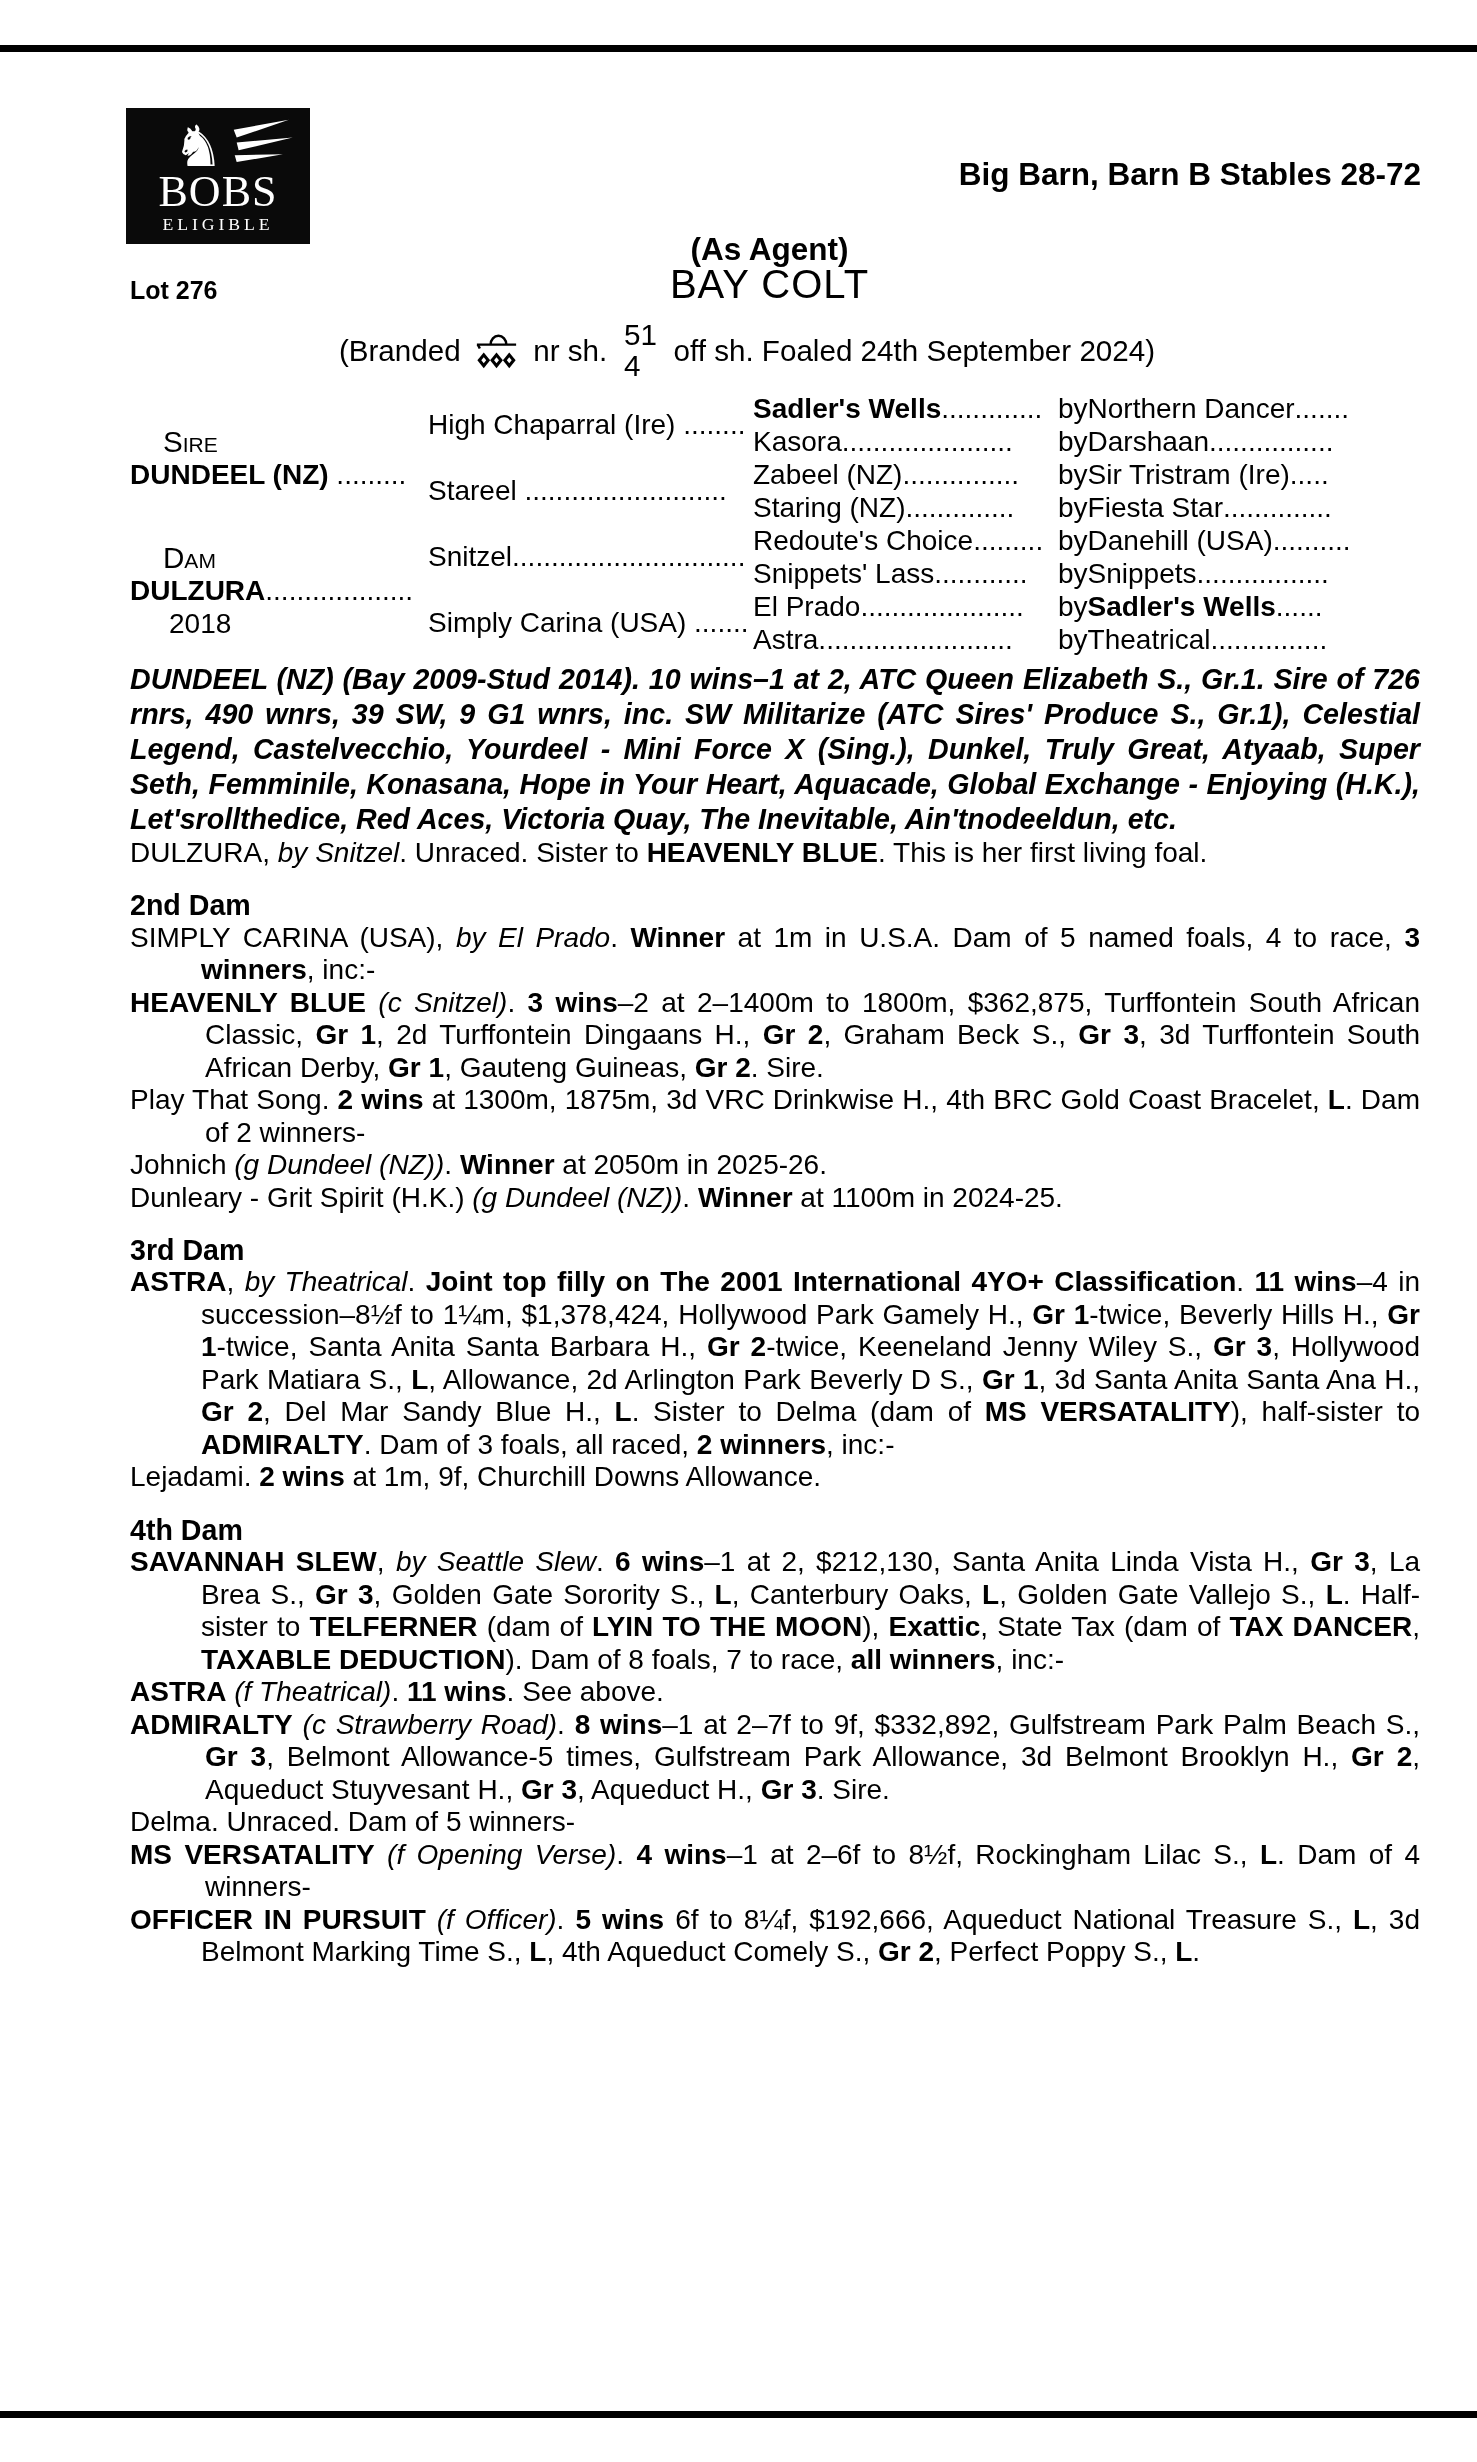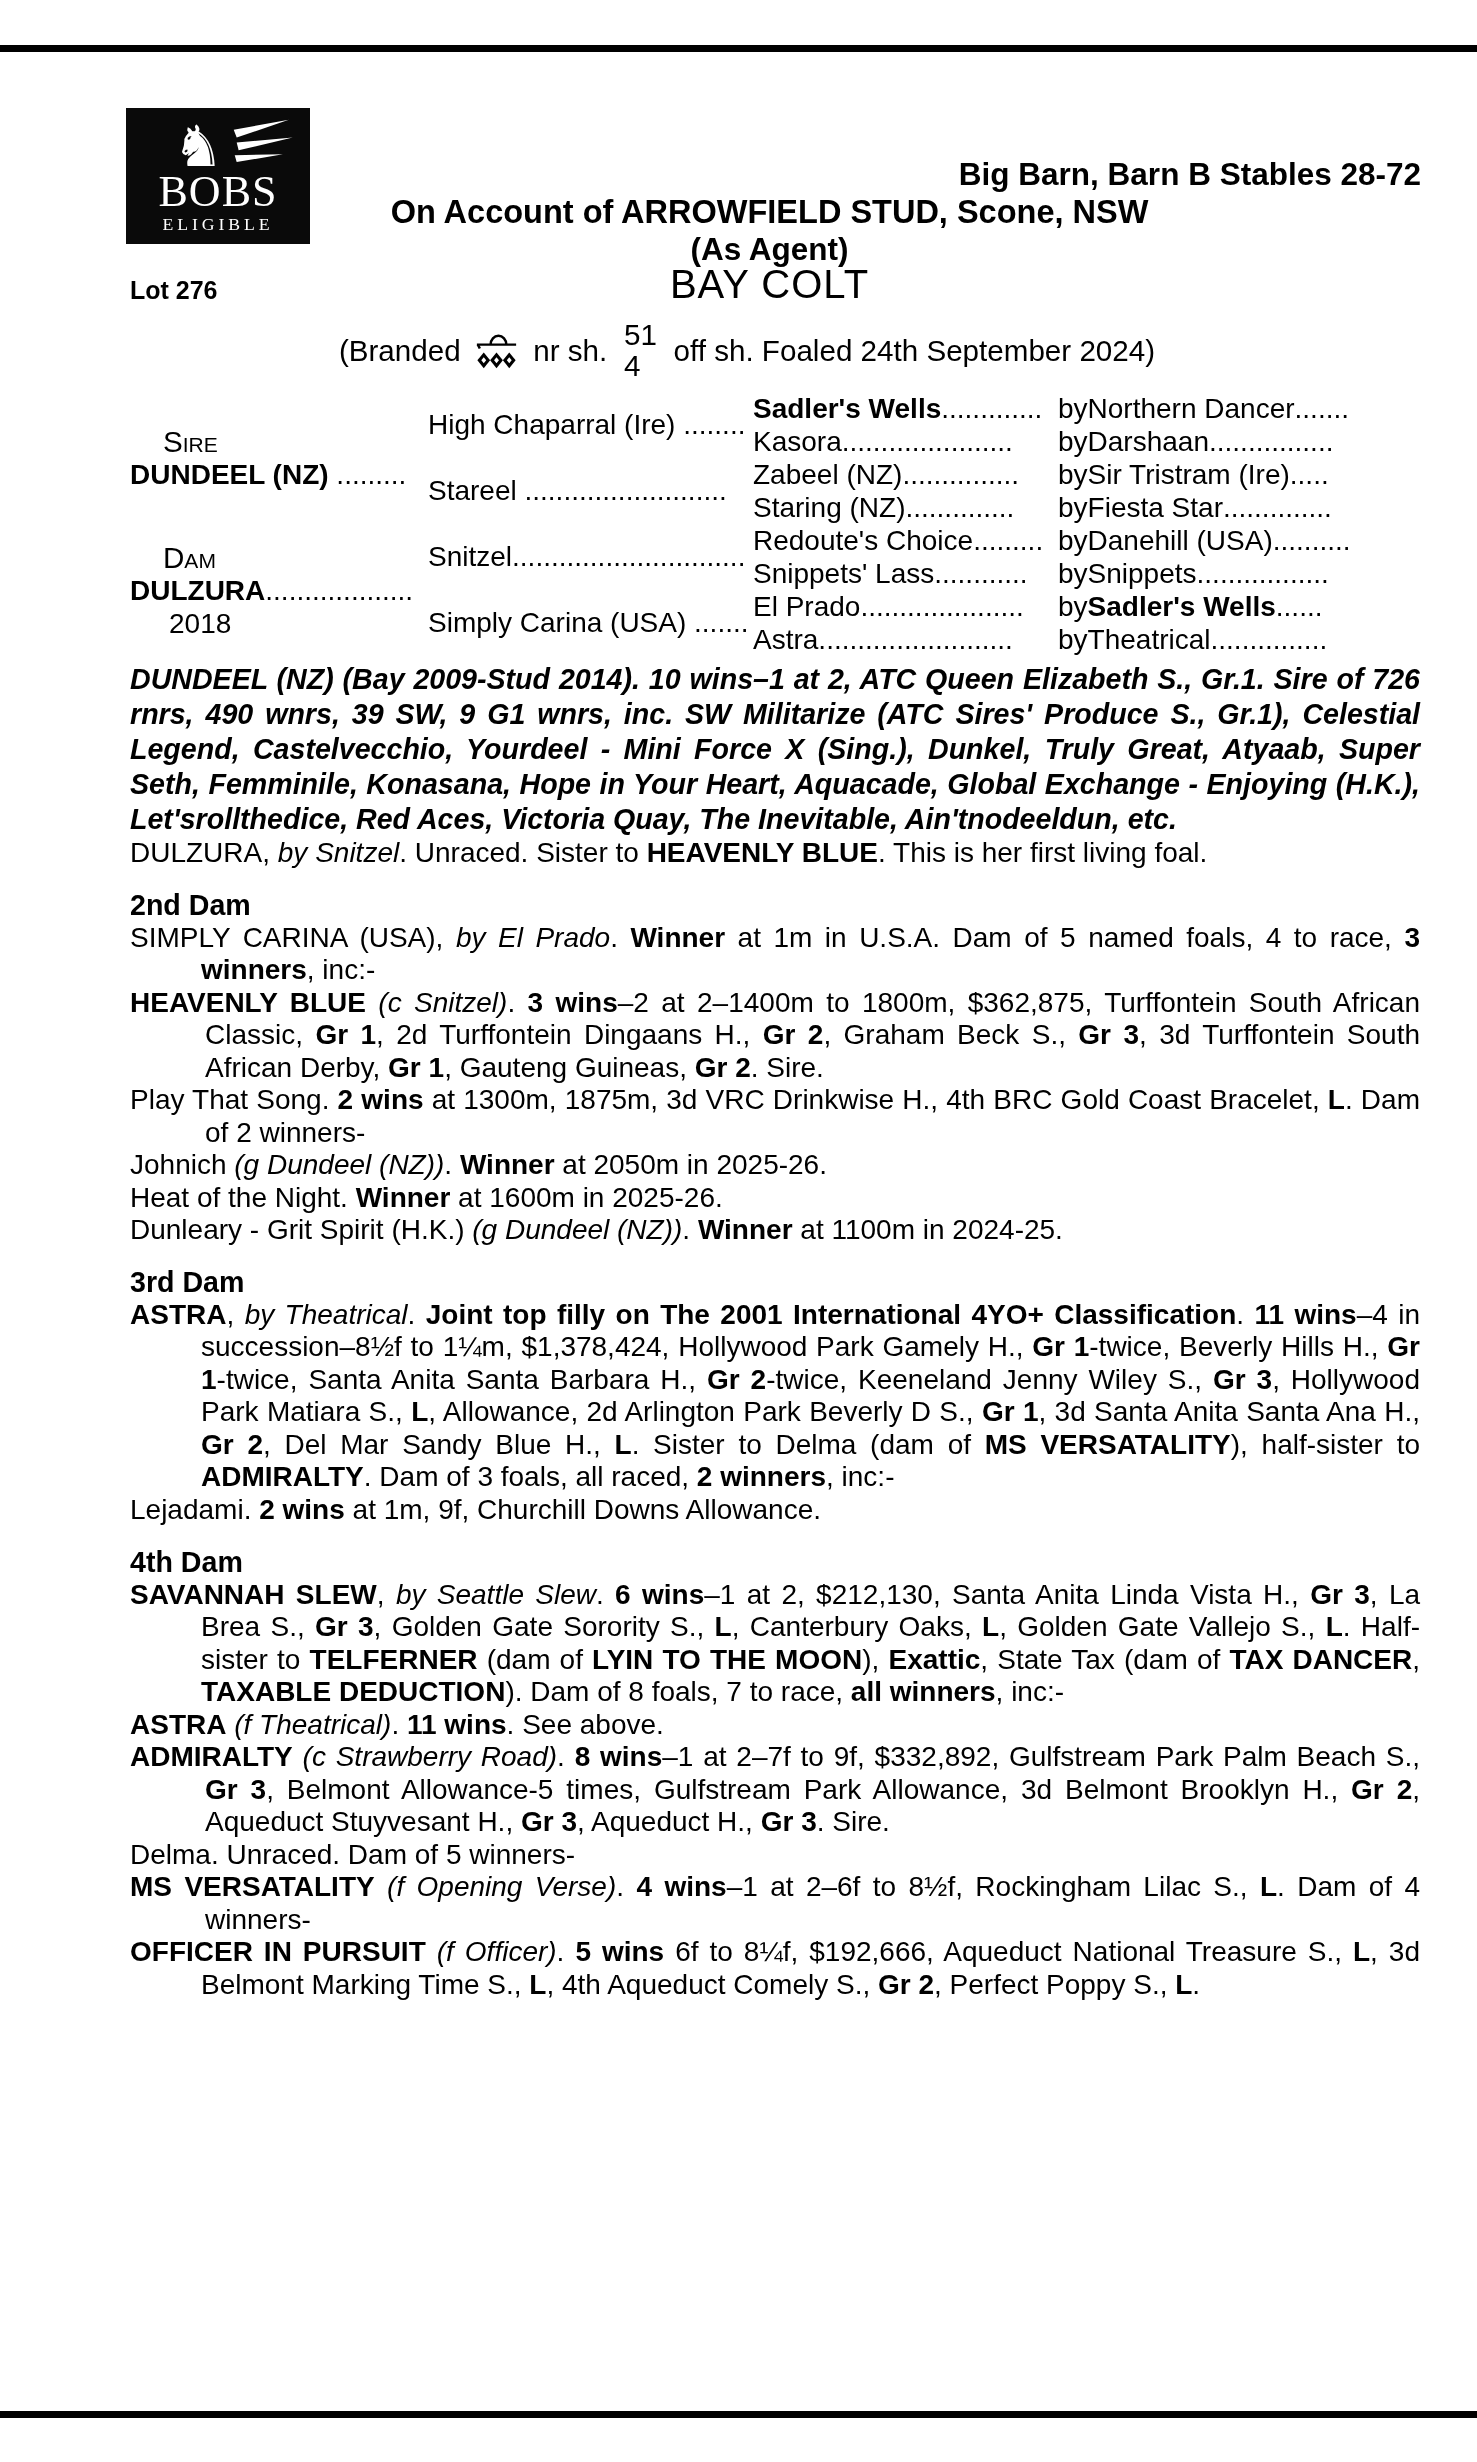--- a/index.html
+++ b/index.html
@@ -69,7 +69,6 @@
   </div>
 
   <div class="hdr-stable">Big Barn, Barn B Stables 28-72</div>
-  <div class="hdr-account">On Account of ARROWFIELD STUD, Scone, NSW</div>
   <div class="hdr-agent">(As Agent)</div>
 
   <div class="lot">Lot 276</div>

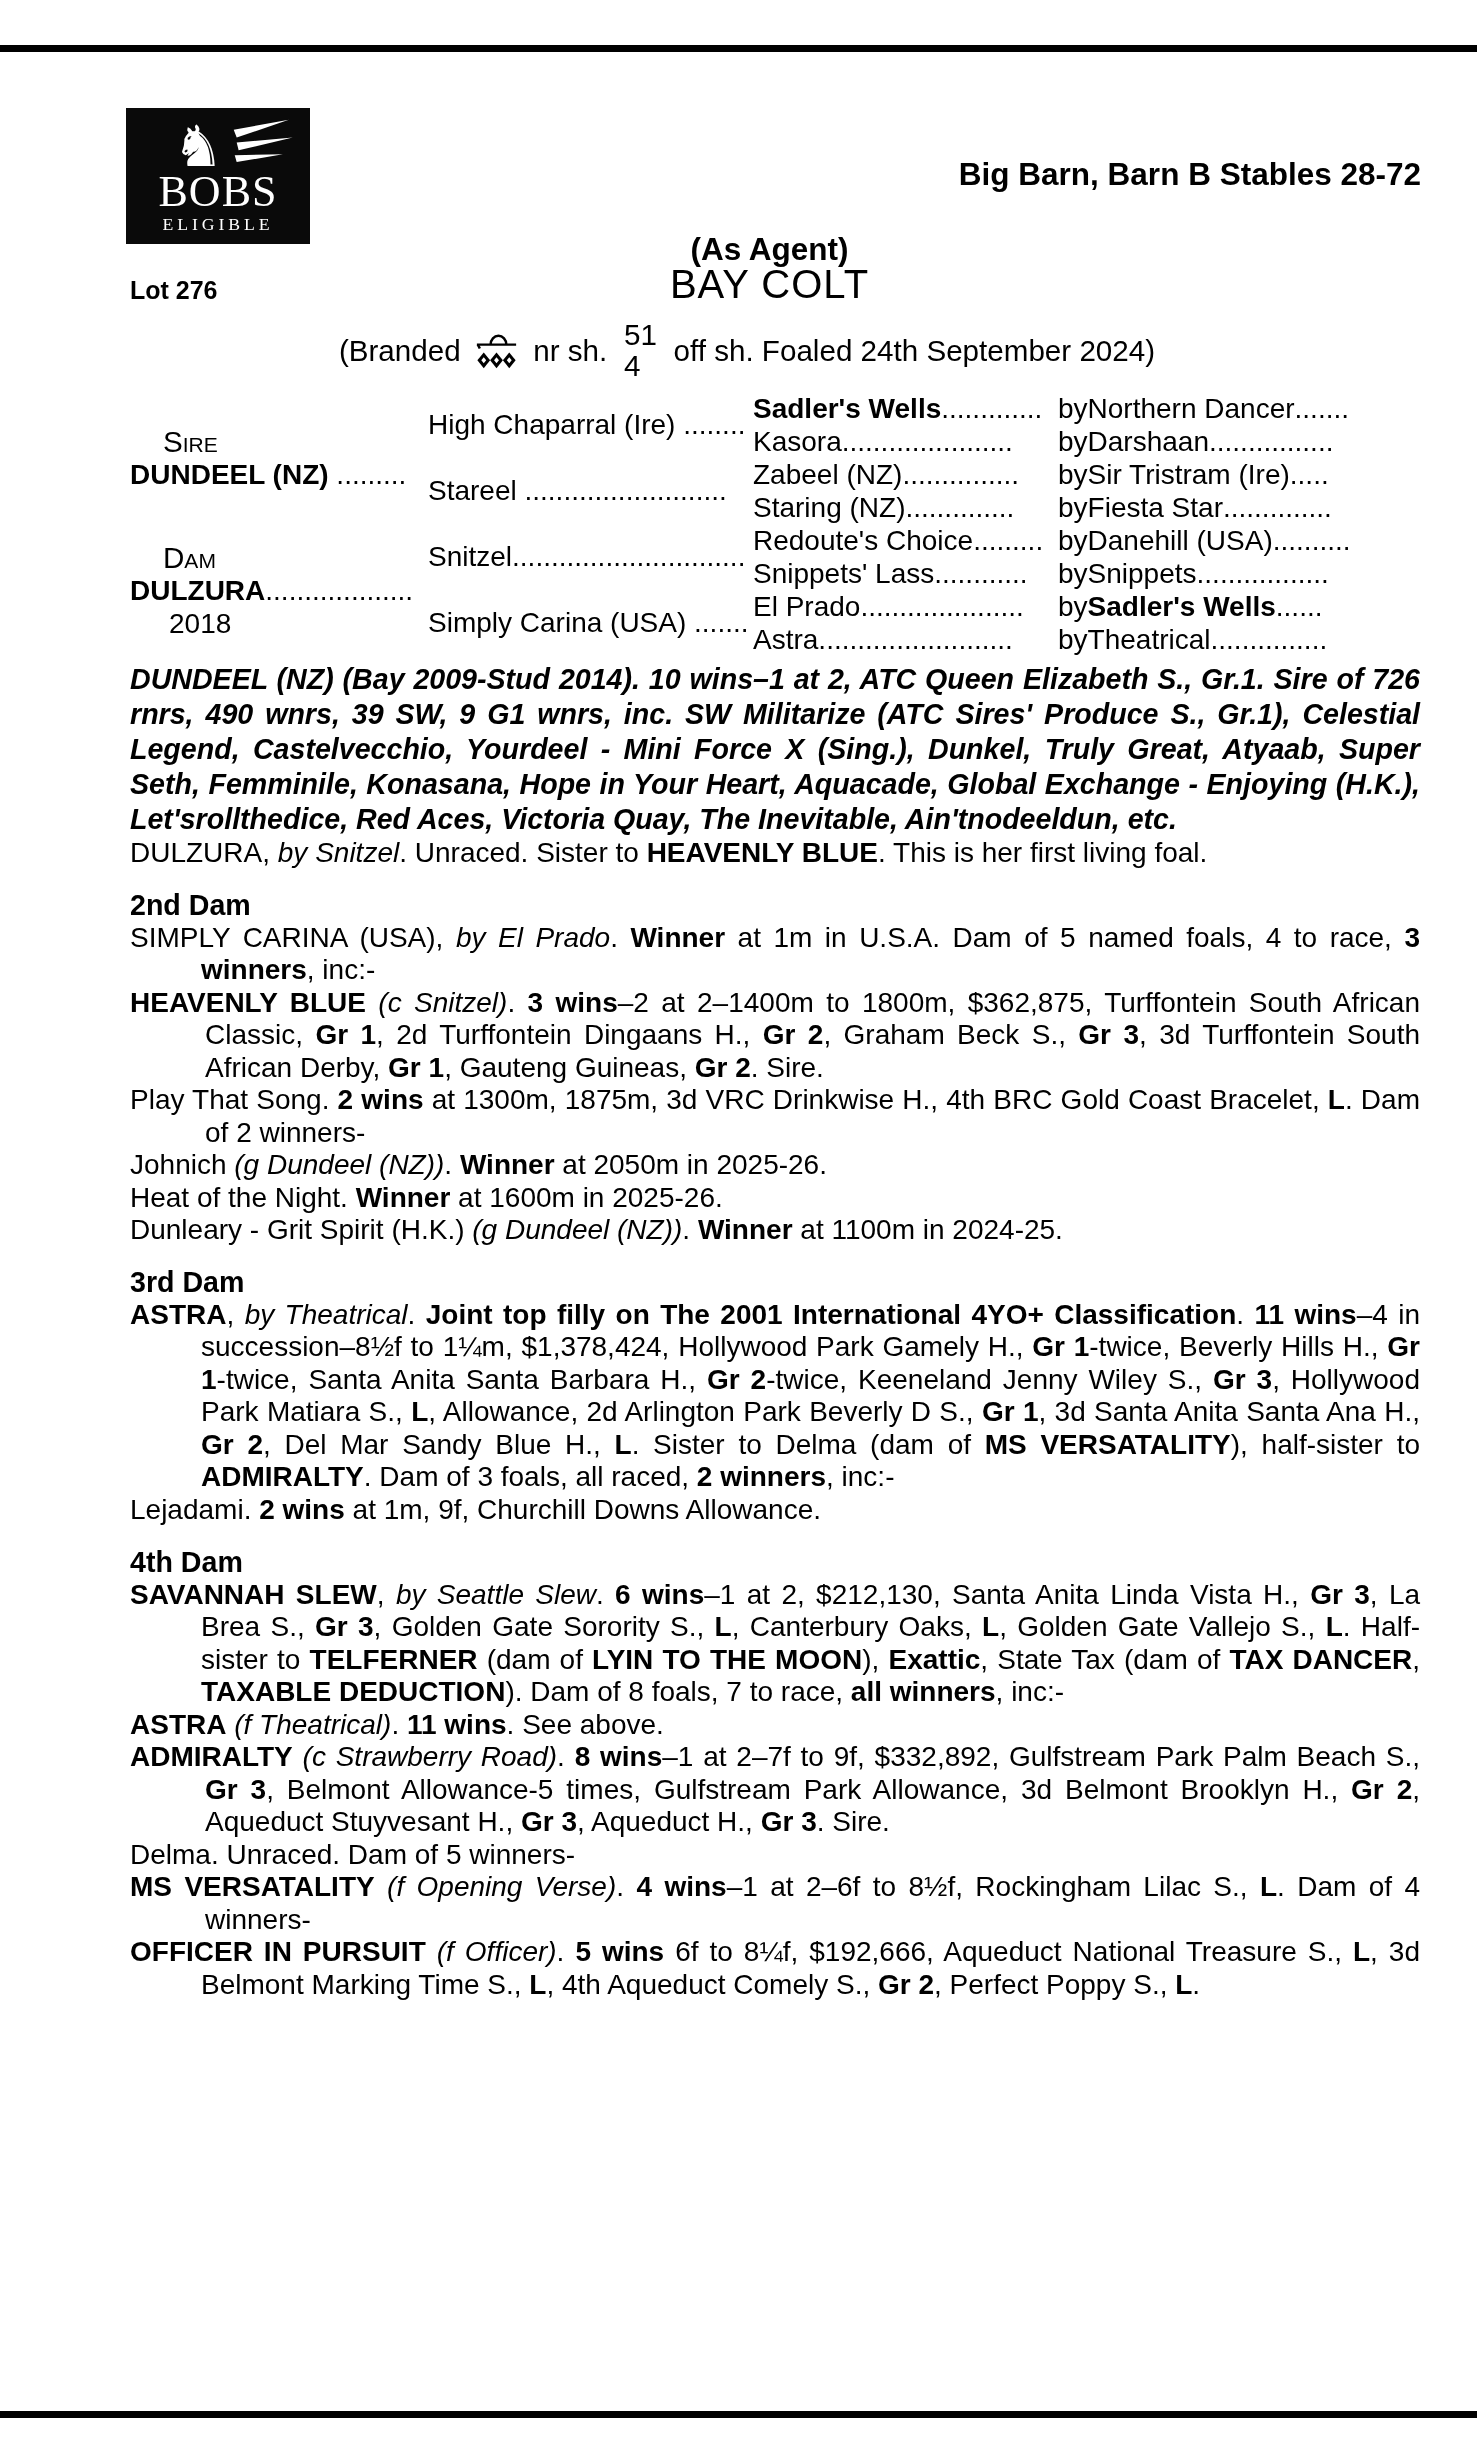--- a/index.html
+++ b/index.html
@@ -193,7 +193,6 @@
       <p class="l1 j"><span class="b ">HEAVENLY BLUE </span><span class="i">(c Snitzel)</span><span>. </span><span class="b ">3 wins</span><span>–2 at 2–1400m to 1800m, $362,875, Turffontein South African Classic, </span><span class="b ">Gr 1</span><span>, 2d Turffontein Dingaans H., </span><span class="b ">Gr 2</span><span>, Graham Beck S., </span><span class="b ">Gr 3</span><span>, 3d Turffontein South African Derby, </span><span class="b ">Gr 1</span><span>, Gauteng Guineas, </span><span class="b ">Gr 2</span><span>. Sire.</span></p>
       <p class="l1 j"><span>Play That Song. </span><span class="b ">2 wins</span><span> at 1300m, 1875m, 3d VRC Drinkwise H., 4th BRC Gold Coast Bracelet, </span><span class="b ">L</span><span>. Dam of 2 winners-</span></p>
       <p class="l1b"><span>Johnich </span><span class="i">(g Dundeel (NZ))</span><span>. </span><span class="b ">Winner</span><span> at 2050m in 2025-26.</span></p>
-      <p class="l1b"><span>Heat of the Night. </span><span class="b ">Winner</span><span> at 1600m in 2025-26.</span></p>
       <p class="l1"><span>Dunleary - Grit Spirit (H.K.) </span><span class="i">(g Dundeel (NZ))</span><span>. </span><span class="b ">Winner</span><span> at 1100m in 2024-25.</span></p>
       <div class="damh">3rd Dam</div>
       <p class="l0 j"><span class="b ">ASTRA</span><span>, </span><span class="i">by Theatrical</span><span>. </span><span class="b ">Joint top filly on The 2001 International 4YO+ Classification</span><span>. </span><span class="b ">11 wins</span><span>–4 in succession–8½f to 1¼m, $1,378,424, Hollywood Park Gamely H., </span><span class="b ">Gr 1</span><span>-twice, Beverly Hills H., </span><span class="b ">Gr 1</span><span>-twice, Santa Anita Santa Barbara H., </span><span class="b ">Gr 2</span><span>-twice, Keeneland Jenny Wiley S., </span><span class="b ">Gr 3</span><span>, Hollywood Park Matiara S., </span><span class="b ">L</span><span>, Allowance, 2d Arlington Park Beverly D S., </span><span class="b ">Gr 1</span><span>, 3d Santa Anita Santa Ana H., </span><span class="b ">Gr 2</span><span>, Del Mar Sandy Blue H., </span><span class="b ">L</span><span>. Sister to Delma (dam of </span><span class="b ">MS VERSATALITY</span><span>), half-sister to </span><span class="b ">ADMIRALTY</span><span>. Dam of 3 foals, all raced, </span><span class="b ">2 winners</span><span>, inc:-</span></p>

